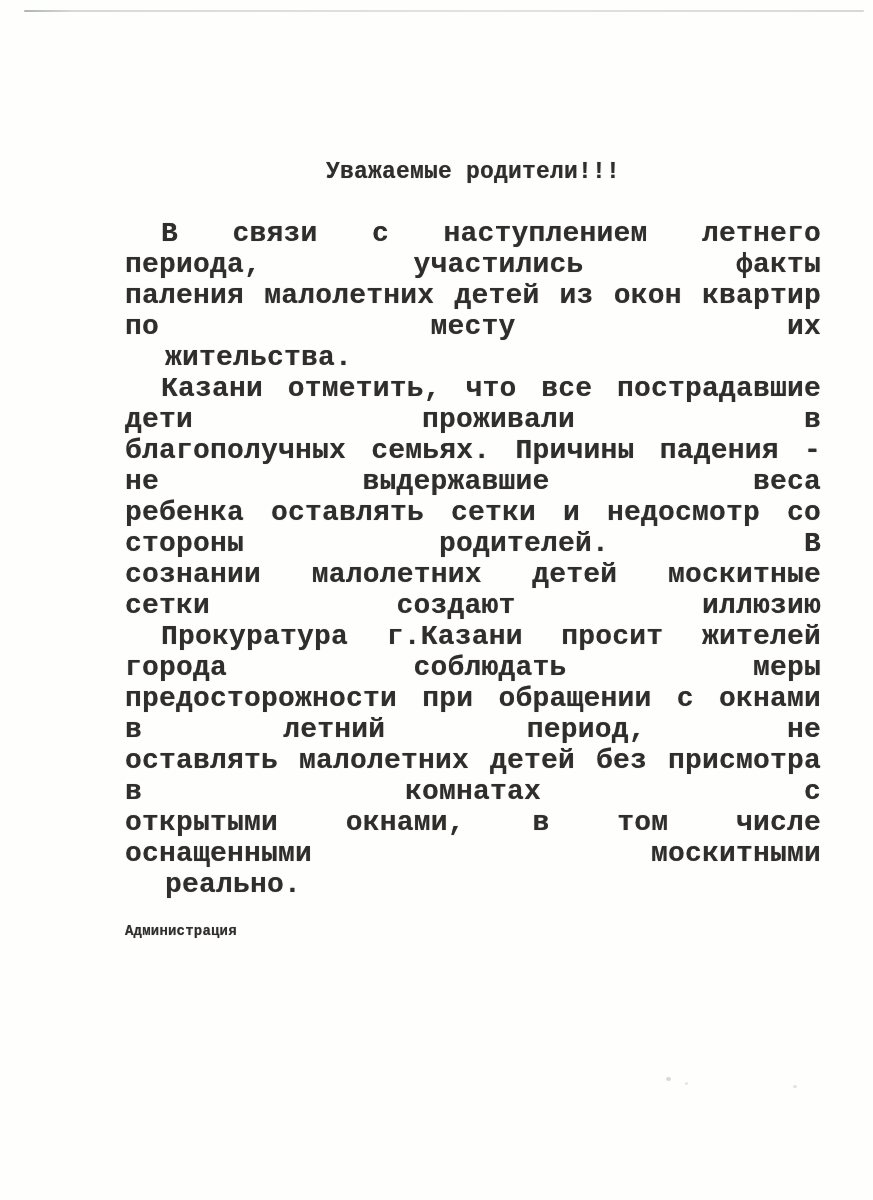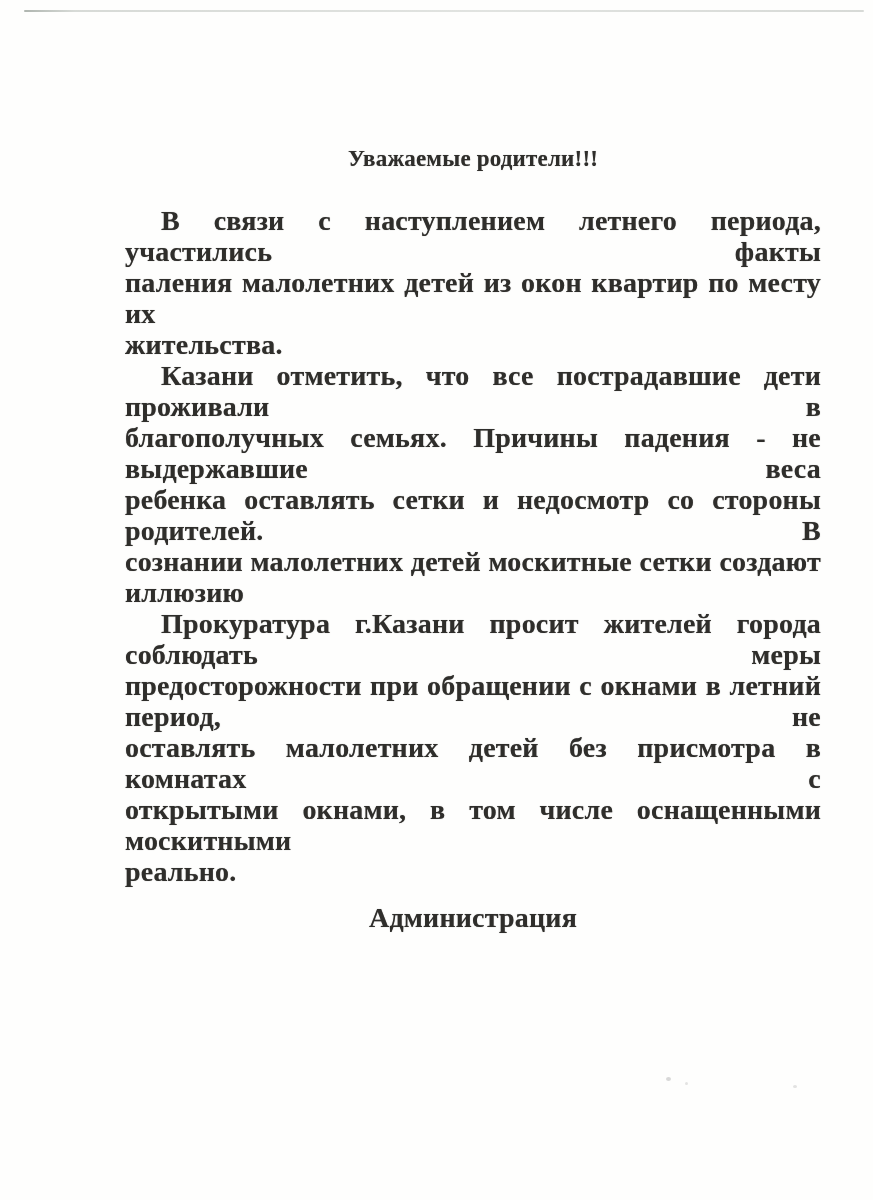--- a/index.html
+++ b/index.html
@@ -32,11 +32,12 @@
   .doc {
     position: absolute;
     left: 125px;
-    top: 145px;
+    top: 158px;
     width: 696px;
     color: #2f2e2b;
     font-weight: bold;
     text-shadow: 0 0 0.8px rgba(47,46,43,0.55);
+    font-family: Liberation Mono, monospace;
   }
   .title {
     font-size: 23px;

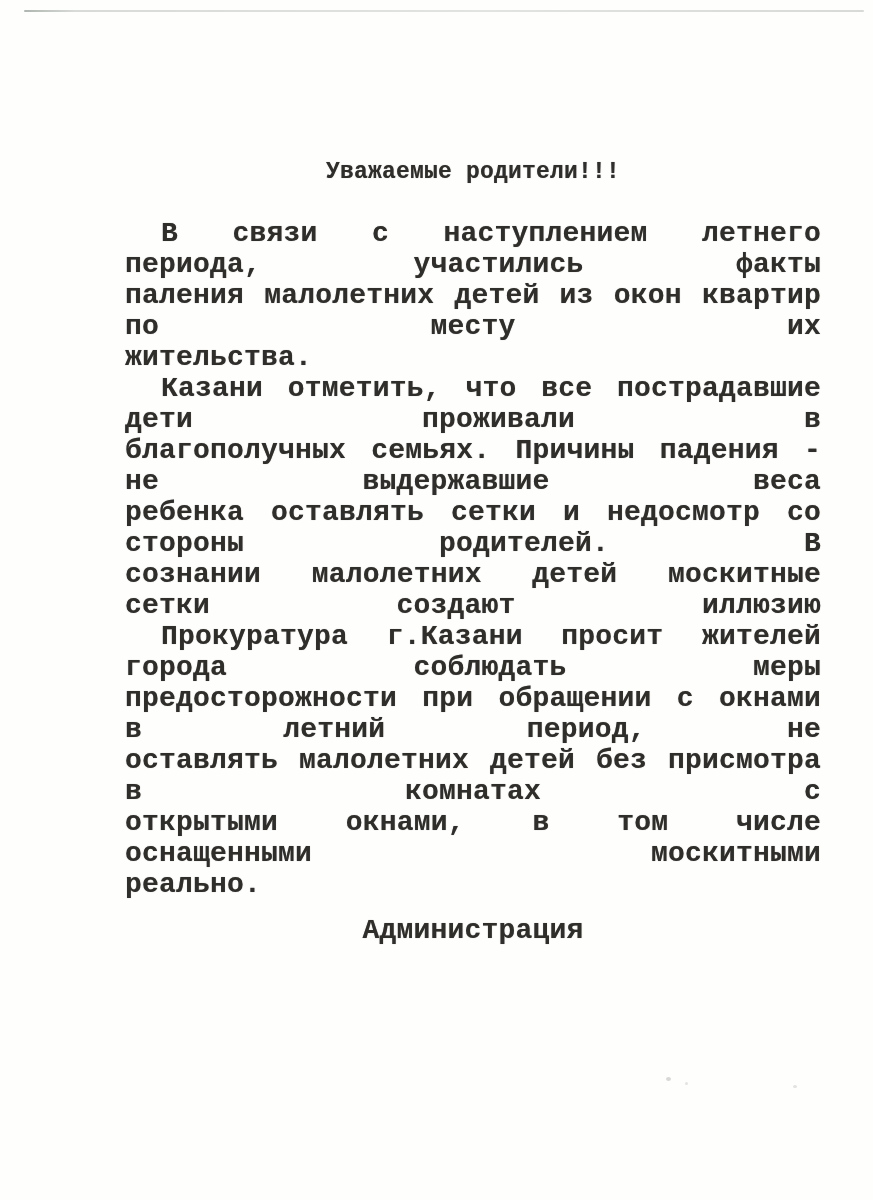--- a/index.html
+++ b/index.html
@@ -60,6 +60,7 @@
   .line.para-end {
     text-align: left;
     text-align-last: left;
+    margin-left: 40px;
   }
   .signature {
     margin-top: 17px;

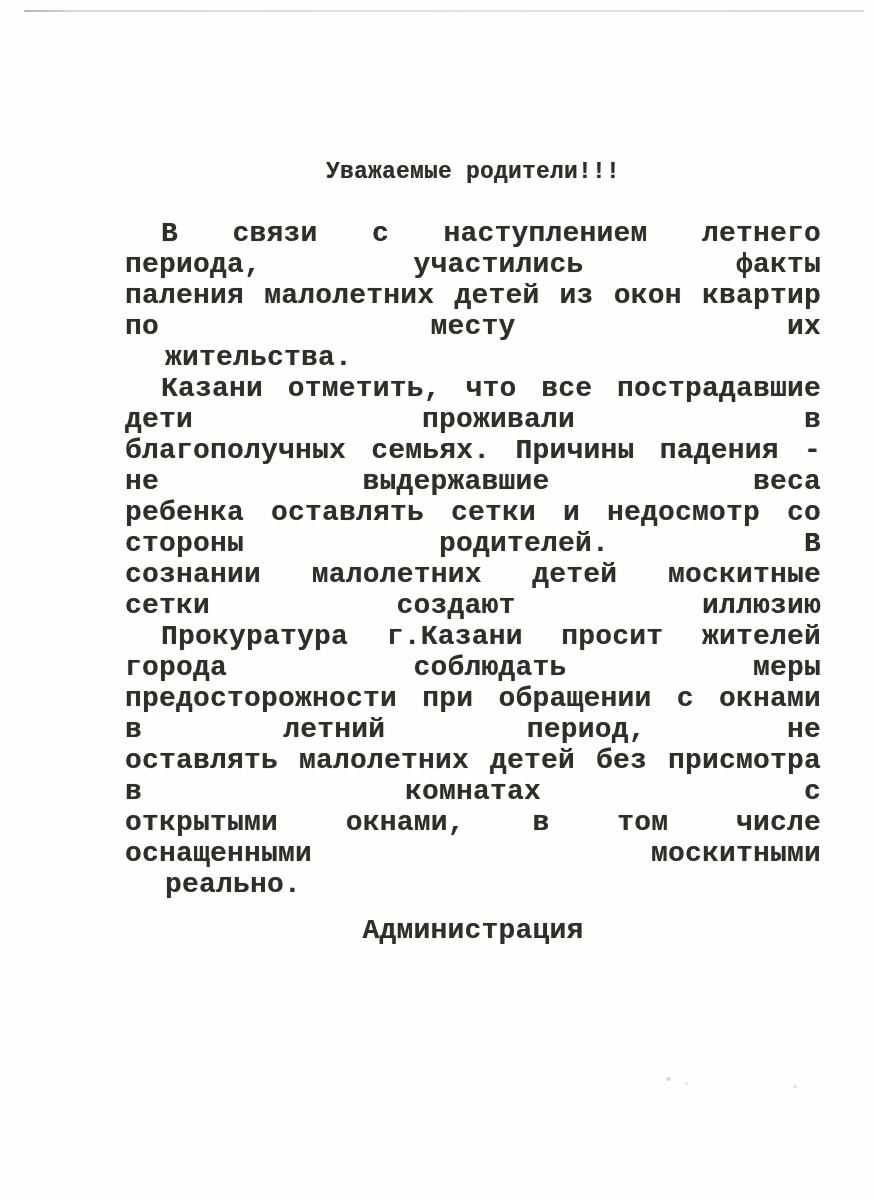--- a/index.html
+++ b/index.html
@@ -64,9 +64,9 @@
   }
   .signature {
     margin-top: 17px;
-    font-size: 28px;
+    font-size: 14px;
     line-height: 28px;
-    text-align: center;
+    text-align: left;
     letter-spacing: 0.2px;
   }
   

